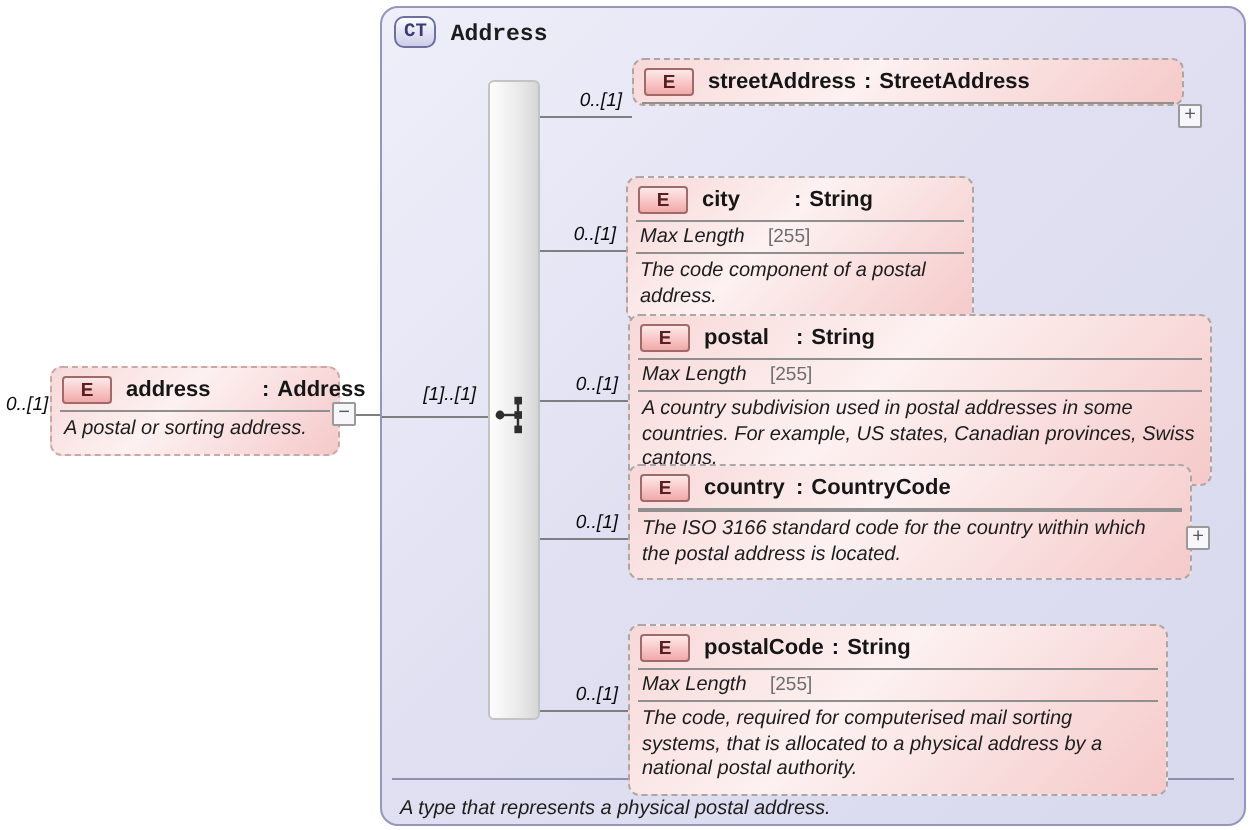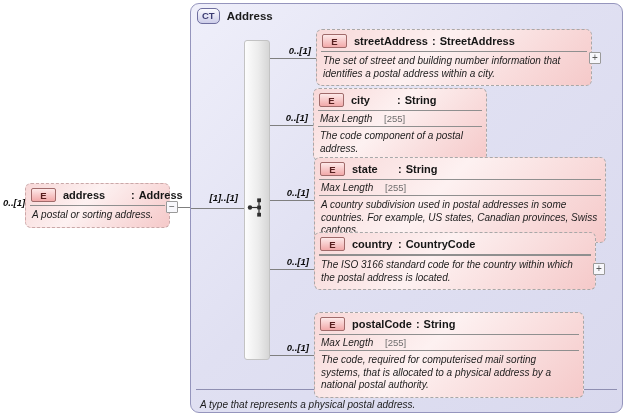--- a/index.html
+++ b/index.html
@@ -13,7 +13,7 @@
     border: 1px solid #9595bd; border-radius: 9px;
     background: linear-gradient(135deg, #efeffa 0%, #e0e0f2 45%, #d9d9ee 100%);
   }
-  .ct-header { position: absolute; left: 6px; top: 4px; display: flex; align-items: center; gap: 7px; }
+  .ct-header { position: absolute; left: 6px; top: 4px; display: flex; align-items: flex-end; gap: 7px; font-family: Liberation Mono, monospace; }
   .ct-badge {
     display: inline-block; padding: 1px 4px 2px 4px; font-size: 9.5px; font-weight: bold;
     color: #3c3c72; border: 1px solid #6f6f9f; border-radius: 5px;

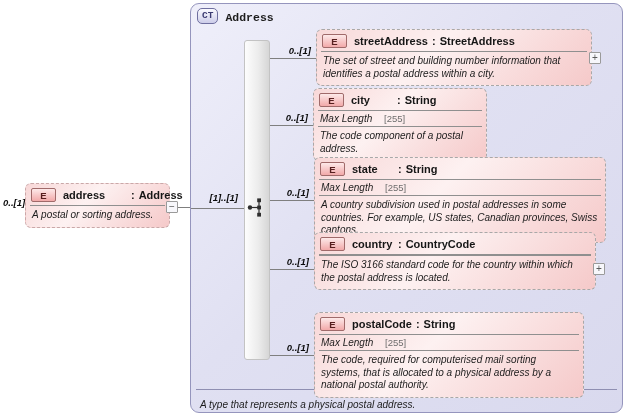--- a/index.html
+++ b/index.html
@@ -33,7 +33,7 @@
   
   .h-line { position: absolute; height: 0; border-top: 1px solid #7f7f7f; }
   .card-label {
-    position: absolute; font-size: 9.5px; font-weight: bold; font-style: italic; color: #0a0a0a;
+    position: absolute; font-size: 9.5px; font-weight: normal; font-style: italic; color: #0a0a0a;
     white-space: nowrap;
   }
   

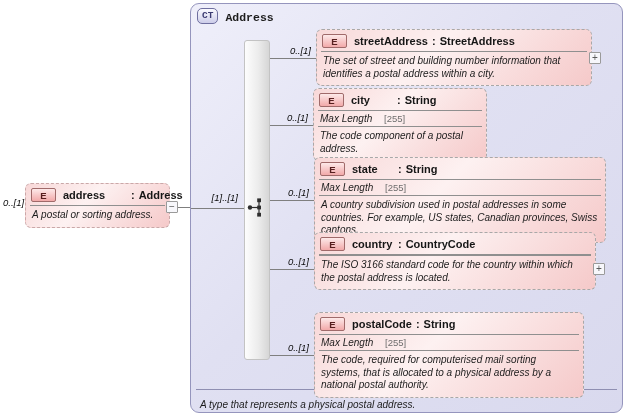--- a/index.html
+++ b/index.html
@@ -117,7 +117,6 @@
     </div>
     <div class="sep"></div>
 
-    <div class="el-desc">The set of street and building number information that identifies a postal address within a city.</div>
   </div>
       <div class="h-line" style="left: 79px; top: 54px; width: 46px;"></div>
       <span class="card-label" style="right: 311px; top: 41px;">0..[1]</span>

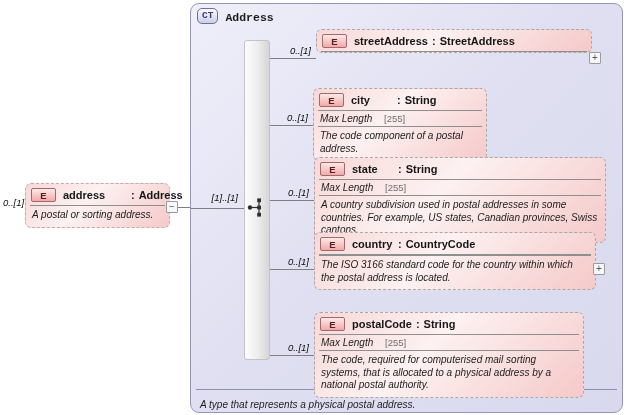--- a/index.html
+++ b/index.html
@@ -141,7 +141,7 @@
       <div class="el-box" style="left: 123px; top: 153px; width: 292px;">
     <div class="el-header">
       <span class="e-badge">E</span>
-      <span class="el-name">state</span>
+      <span class="el-name">postal</span>
       <span class="el-colon">:</span>
       <span class="el-type">String</span>
     </div>

